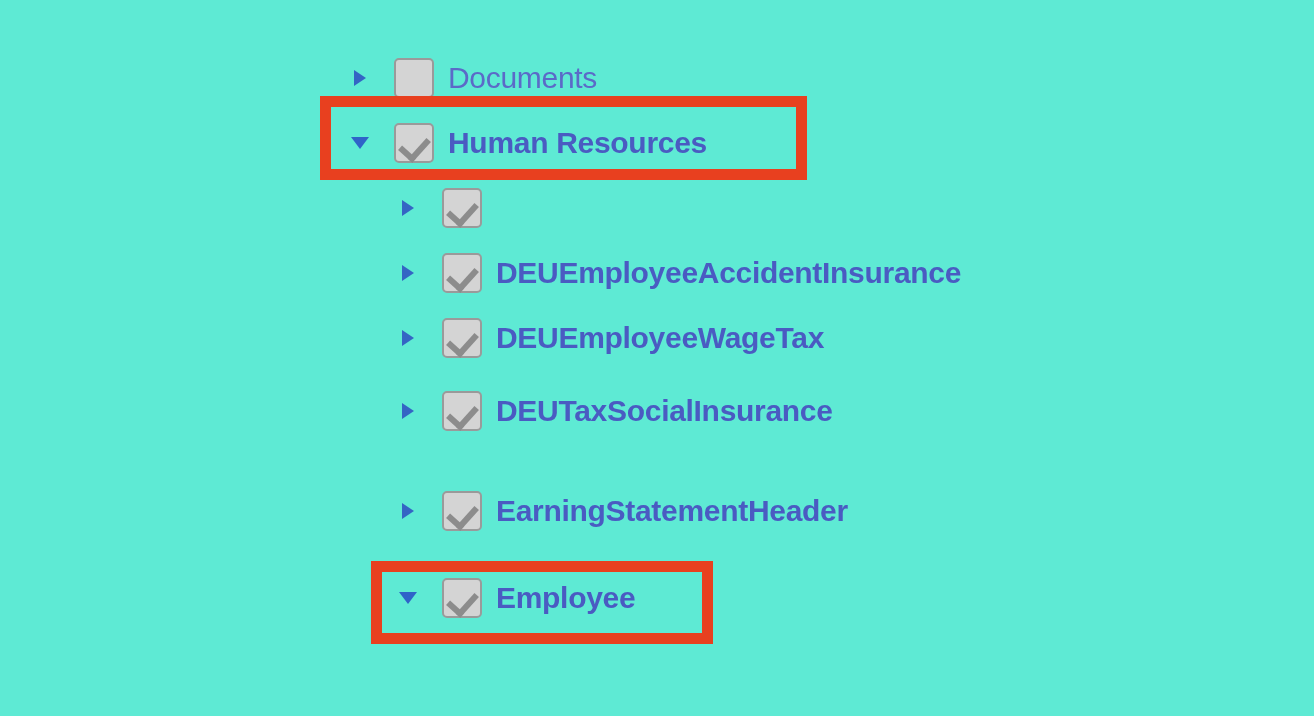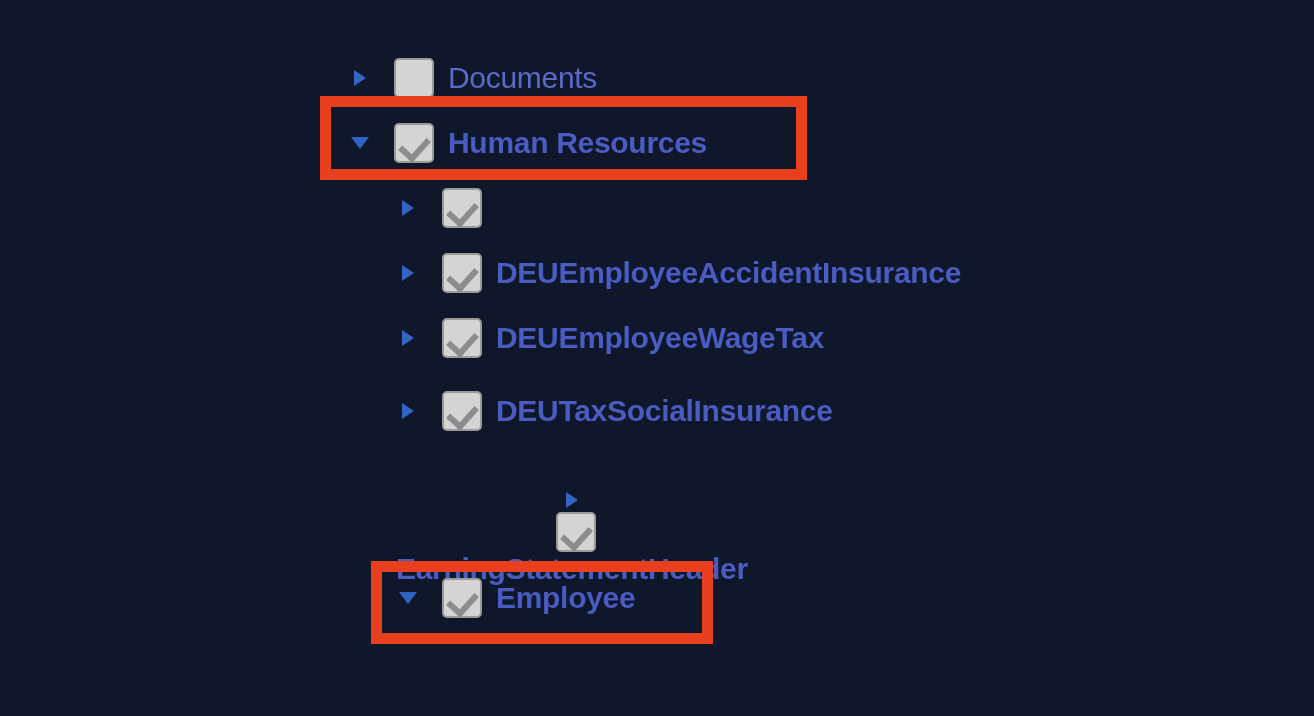--- a/index.html
+++ b/index.html
@@ -16,7 +16,7 @@
     position: relative;
     width: 1314px;
     height: 716px;
-    background: #0f172a;
+    background: #5eead4;
   }
 
   

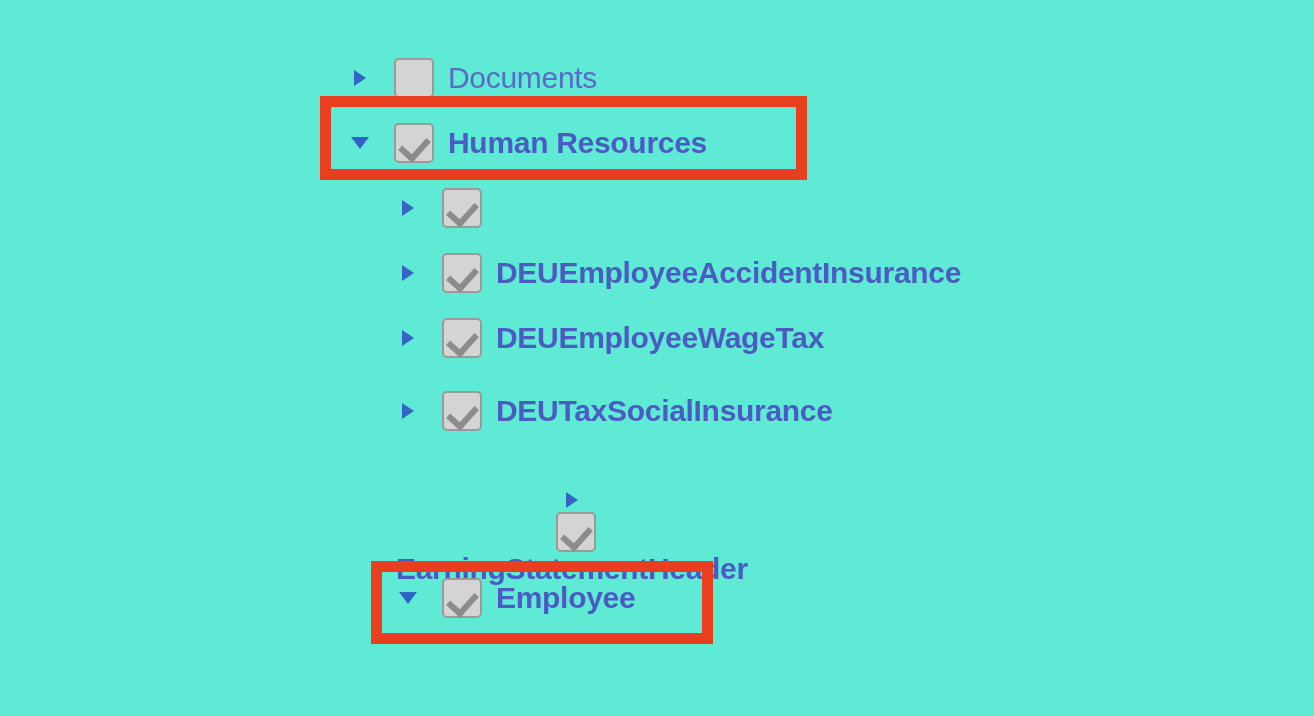--- a/index.html
+++ b/index.html
@@ -145,7 +145,7 @@
         <div class="cbx checked"></div>
         <span class="label">DEUTaxSocialInsurance</span>
       </div>
-      <div class="tree-row" style="left: 396px; top: 488px; flex-direction: column;">
+      <div class="tree-row" style="left: 396px; top: 488px;">
         <div class="twisty collapsed"></div>
         <div class="cbx checked"></div>
         <span class="label">EarningStatementHeader</span>

